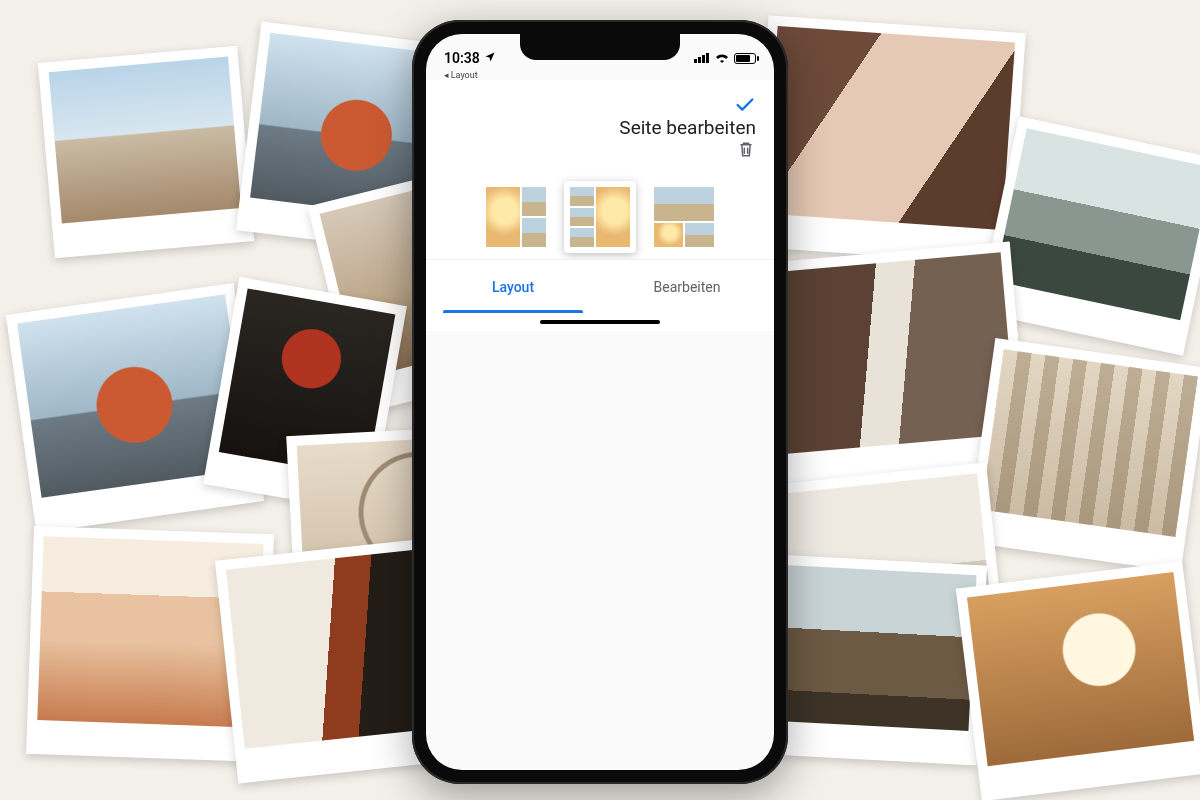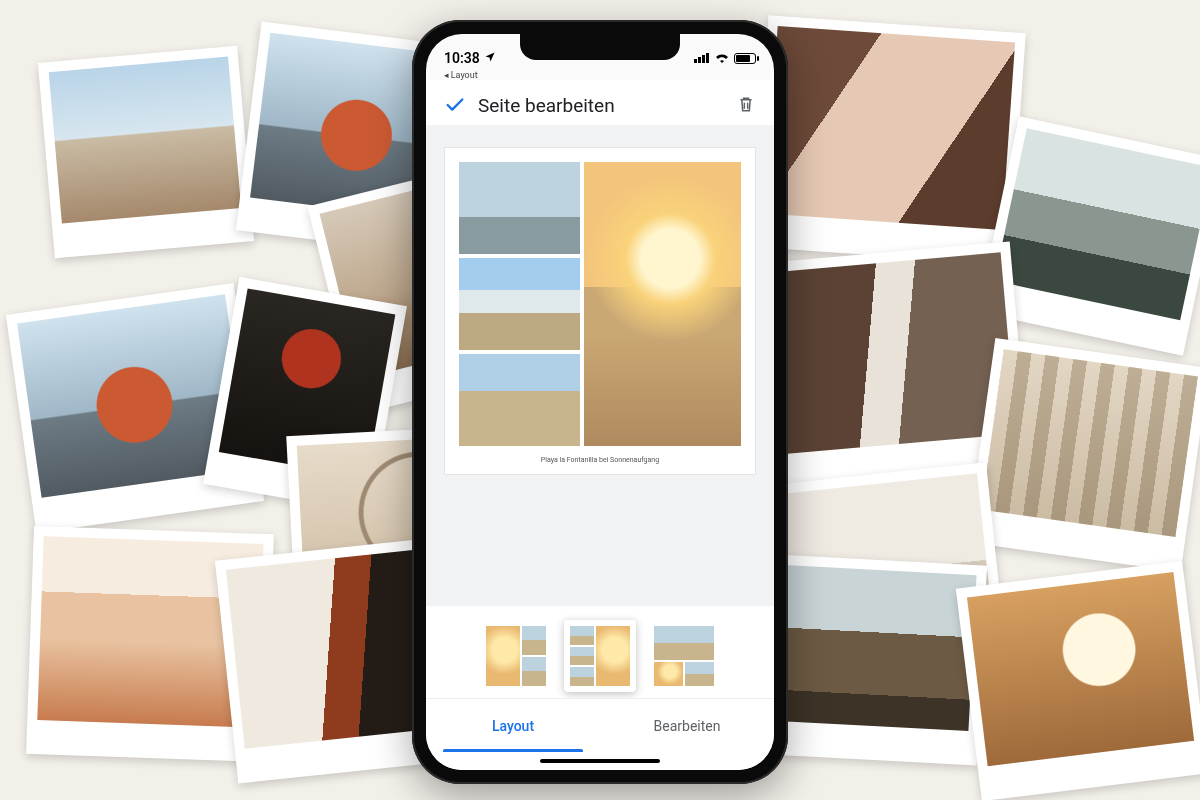--- a/index.html
+++ b/index.html
@@ -80,9 +80,10 @@
 
   
   .appheader {
-    display: flex; align-items: flex-start; gap: 12px;
+    display: flex; align-items: flex-end; gap: 0;
     padding: 14px 18px 8px 18px;
     background: #fff;
+    flex-direction: column;
   }
   .appheader .title { font-size: 19px; color: #202124; flex: 1; }
   .check-icon svg, .trash-icon svg { display: block; }

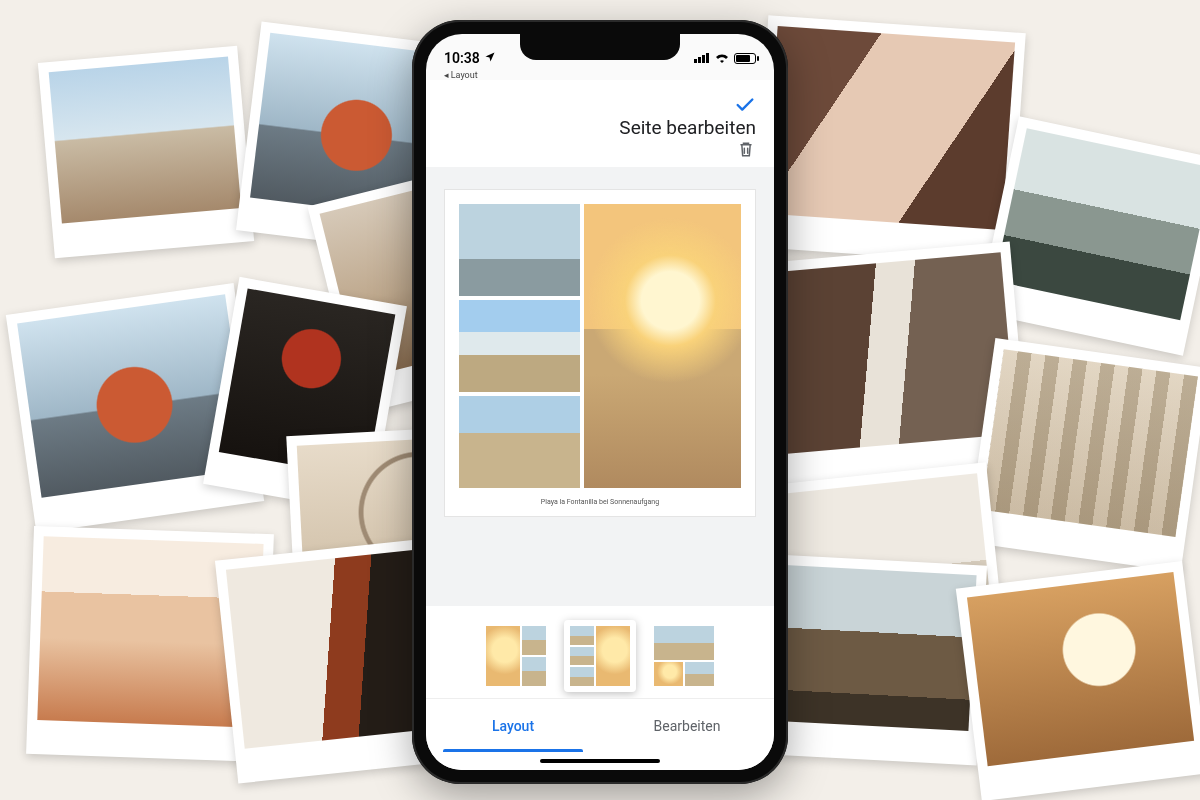--- a/index.html
+++ b/index.html
@@ -241,17 +241,6 @@
       </span>
     </div>
 
-    <div class="canvas-wrap">
-      <div class="page-card">
-        <div class="collage">
-          <div class="cimg c1"></div>
-          <div class="cimg c2"></div>
-          <div class="cimg c3"></div>
-          <div class="cimg c4"></div>
-        </div>
-        <div class="caption">Playa la Fontanilla bei Sonnenaufgang</div>
-      </div>
-    </div>
 
     <div class="thumbs">
       <div class="thumb t-a">

